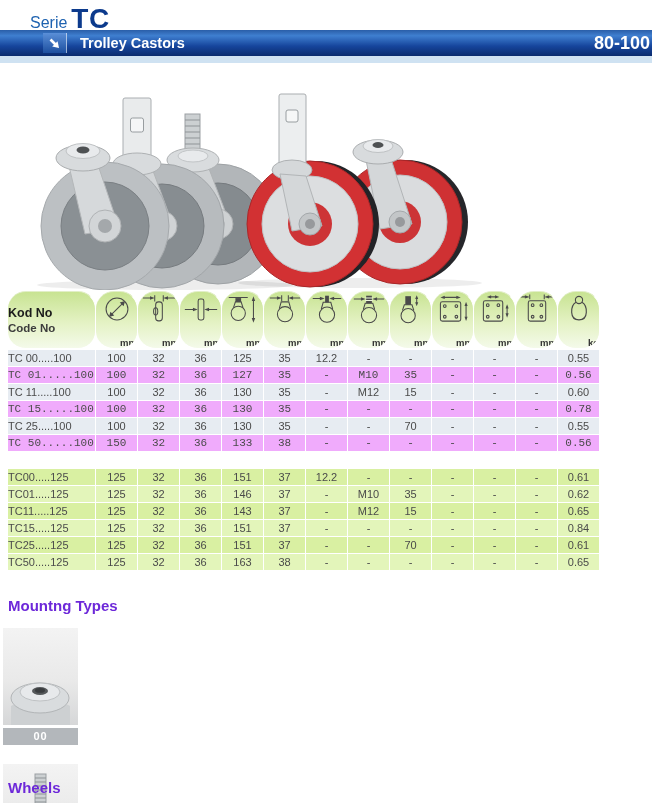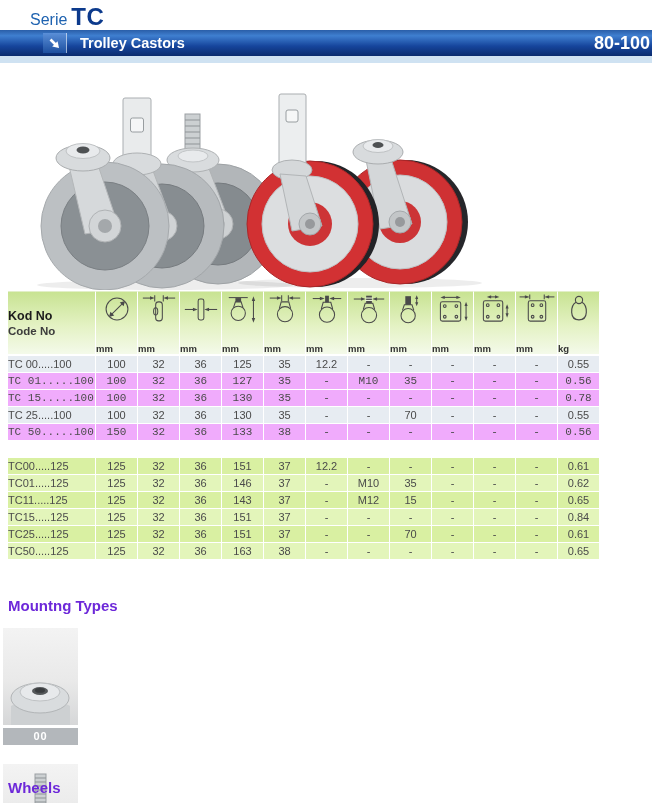--- a/index.html
+++ b/index.html
@@ -8,7 +8,7 @@
   
   .series{position:absolute;top:3px;left:30px;display:flex;align-items:baseline;}
   .series .s1{color:#1e62b0;font-weight:normal;font-size:16px;}
-  .series .s2{color:#0c3a8c;font-weight:bold;font-size:24px;margin-left:4px;letter-spacing:.5px;}
+  .series .s2{color:#0c3a8c;font-weight:bold;font-size:28px;margin-left:4px;letter-spacing:.5px;}
   
   .banner{position:absolute;top:30px;left:0;width:652px;height:26px;display:flex;align-items:center;
           background:linear-gradient(180deg,#2a5ea8 0%,#3f7fd0 22%,#16459c 62%,#0a2b6e 100%);padding-left:36px;}

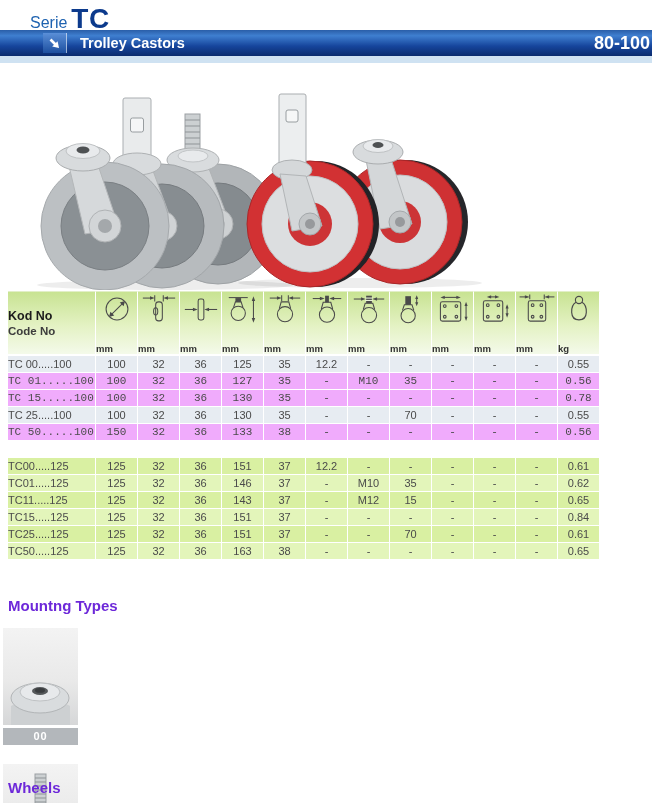--- a/index.html
+++ b/index.html
@@ -24,7 +24,7 @@
               table-layout:fixed;font-size:11px;color:#4a4a4a;}
   #spec-table th,#spec-table td{padding:0;border-right:1px solid #fff;overflow:hidden;white-space:nowrap;}
   #spec-table thead th{background:linear-gradient(180deg,#c8e392 0%,#e4f2c4 55%,#f4faea 100%);
-              height:55px;vertical-align:middle;border-bottom:2px solid #fff;border-top:1px solid #e2efc8;}
+              height:55px;vertical-align:middle;border-bottom:2px solid #fff;border-top:1px solid #e2efc8;border-radius:18px;}
   th.codehead{text-align:left;padding-left:8px;}
   .codehead .l1{font-size:12.5px;font-weight:bold;color:#1c1c1c;line-height:15px;}
   .codehead .l2{font-size:11.5px;color:#3c3c3c;line-height:14px;}

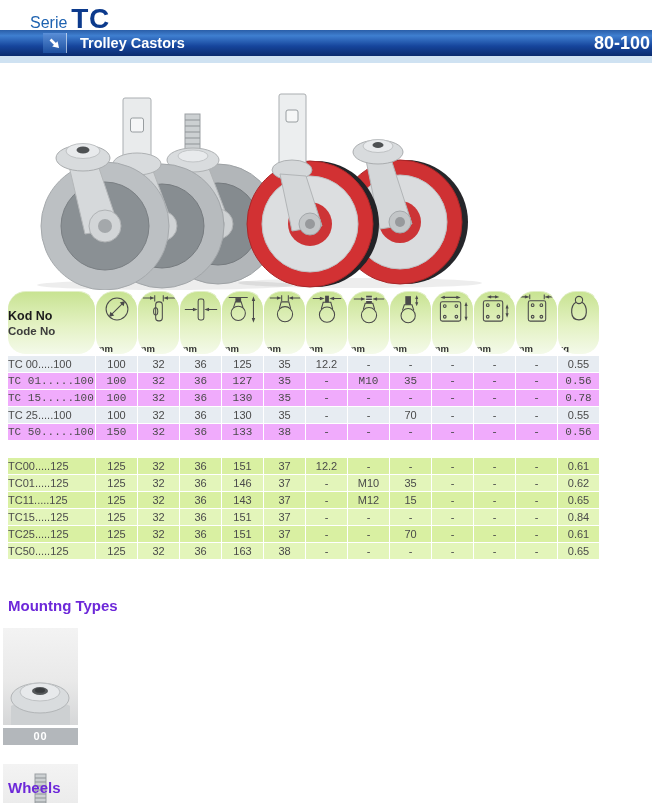--- a/index.html
+++ b/index.html
@@ -30,7 +30,7 @@
   .codehead .l2{font-size:11.5px;color:#3c3c3c;line-height:14px;}
   .ico{height:32px;display:flex;align-items:flex-end;justify-content:center;}
   .ico svg{display:block;}
-  .unit{font-size:9.5px;color:#333;text-align:left;margin-top:19px;line-height:11px;}
+  .unit{font-size:9.5px;color:#333;text-align:right;margin-top:13px;line-height:11px;}
   #spec-table td{height:16px;border-bottom:1px solid #fff;}
   tr.blue.a td{background:#e7ecf2;} tr.blue.b td{background:#f0abfc;font-family:Liberation Mono, monospace;}
   tr.green.a td{background:#d9f0a2;} tr.green.b td{background:#e3f5ba;}

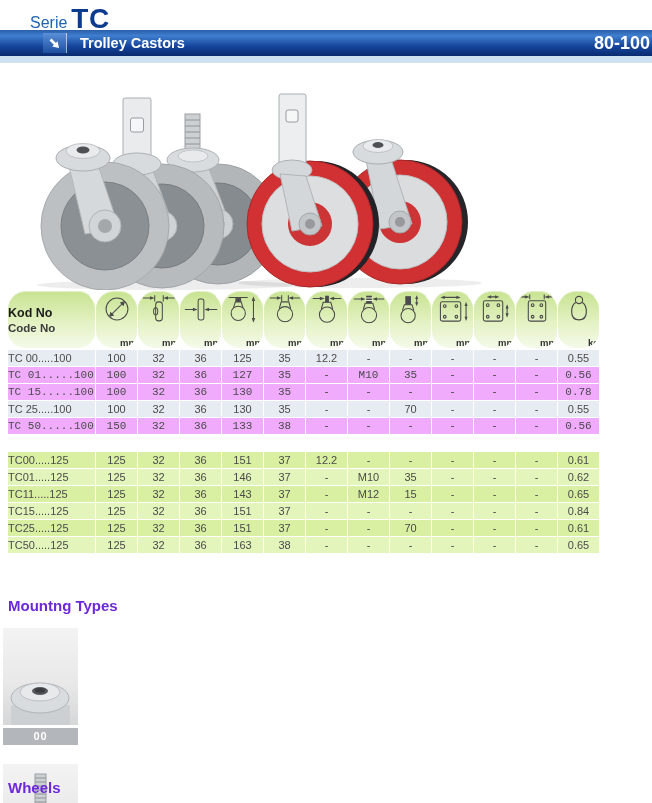--- a/index.html
+++ b/index.html
@@ -361,6 +361,21 @@
         <td class="val">-</td>
         <td class="val">0.56</td>
       </tr>
+      <tr class="blue a">
+        <td class="code">TC 11.....100</td>
+        <td class="val">100</td>
+        <td class="val">32</td>
+        <td class="val">36</td>
+        <td class="val">130</td>
+        <td class="val">35</td>
+        <td class="val">-</td>
+        <td class="val">M12</td>
+        <td class="val">15</td>
+        <td class="val">-</td>
+        <td class="val">-</td>
+        <td class="val">-</td>
+        <td class="val">0.60</td>
+      </tr>
       <tr class="blue b">
         <td class="code">TC 15.....100</td>
         <td class="val">100</td>

